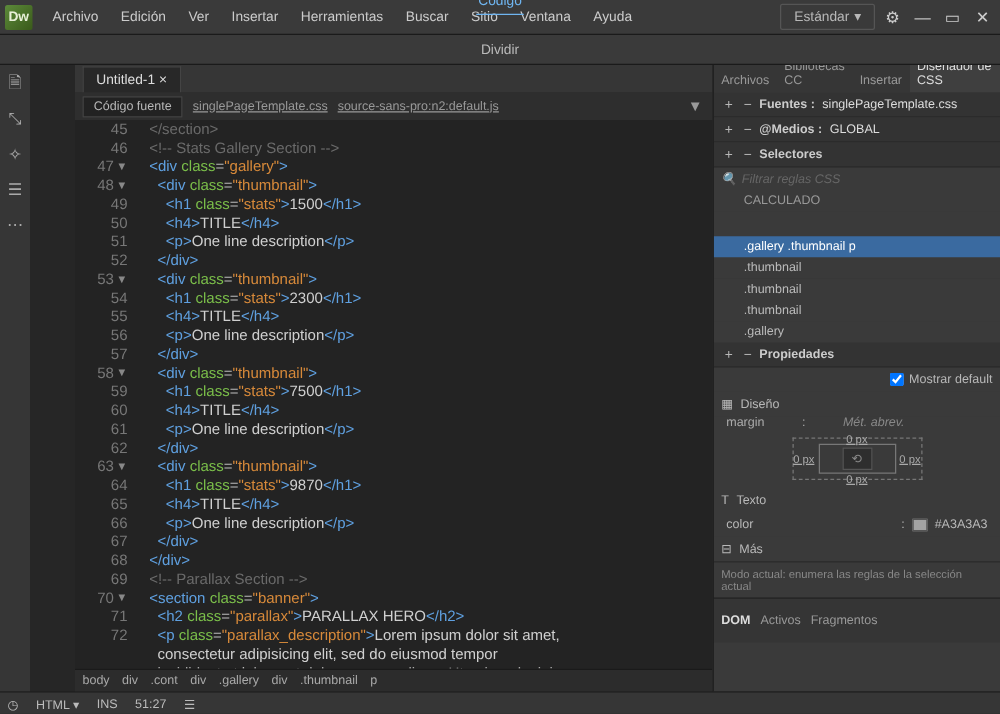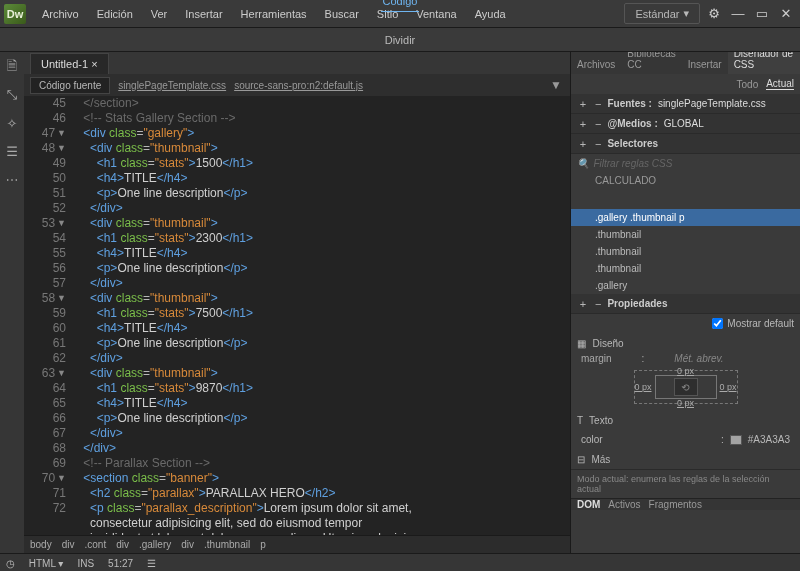--- a/index.html
+++ b/index.html
@@ -17,7 +17,7 @@
 .main { display: flex; height: 501px; }
 .toolstrip { width: 24px; background: #363636; display: flex; flex-direction: column; align-items: center; gap: 10px; padding-top: 6px; }
 .tool { width: 18px; height: 18px; display: flex; align-items: center; justify-content: center; font-size: 13px; color: #aaa; cursor: pointer; }
-.editor-col { flex: 1; display: flex; flex-direction: column; background: #262626; min-width: 0; }
+.editor-col { flex: 1; display: flex; flex-direction: column; background: #262626; min-width: 0; padding-left: 36px; }
 .file-tabs { height: 22px; background: #363636; display: flex; align-items: flex-end; padding-left: 6px; }
 .file-tab { background: #282828; padding: 4px 10px; font-size: 11px; color: #ddd; border-top: 1px solid #444; border-left: 1px solid #444; border-right: 1px solid #444; }
 .source-row { height: 22px; background: #2e2e2e; display: flex; align-items: center; padding-left: 6px; gap: 8px; }

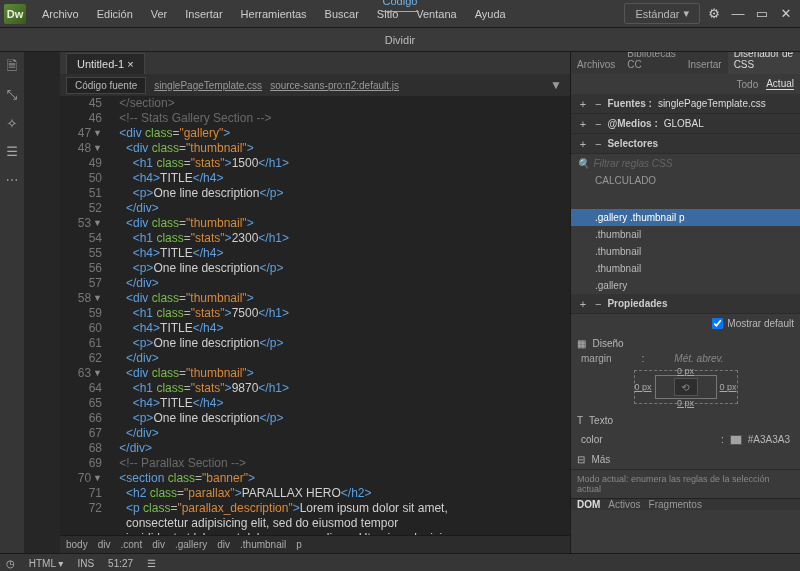--- a/index.html
+++ b/index.html
@@ -213,10 +213,6 @@
         <span class="panel-tab">Insertar</span>
         <span class="panel-tab active">Diseñador de CSS</span>
       </div>
-    <div class="mode-row">
-      <span>Todo</span>
-      <span class="active">Actual</span>
-    </div>
     <div class="section-head">
       <span class="plus">+</span>
       <span class="minus">−</span>

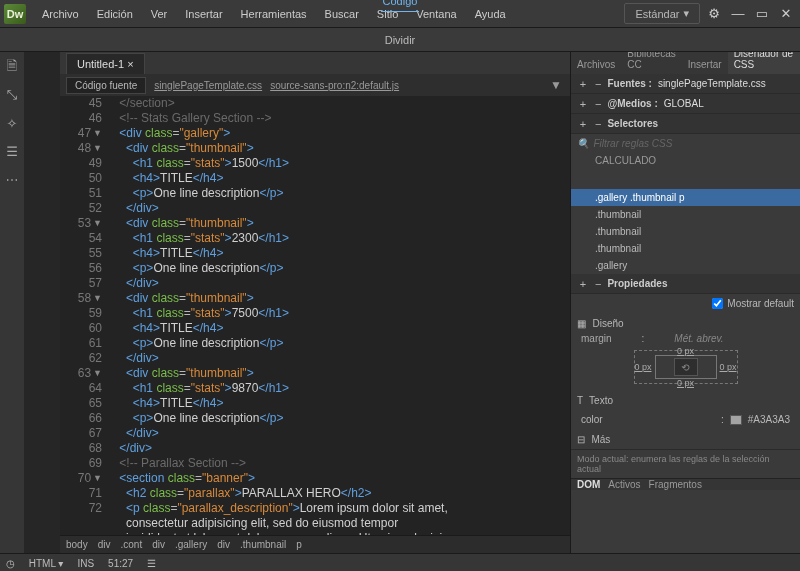--- a/index.html
+++ b/index.html
@@ -70,7 +70,7 @@
 .bm-right { right: 0px; top: 50%; transform: translateY(-50%); }
 .prop-row { display: flex; align-items: center; gap: 6px; padding: 4px 10px; }
 .swatch { width: 12px; height: 10px; background: #a3a3a3; border: 1px solid #555; }
-.bottom-tabs { display: flex; gap: 8px; padding: 0 6px; border-top: 1px solid #222; background: #353535; }
+.bottom-tabs { display: flex; gap: 8px; padding: 12px 6px; border-top: 1px solid #222; background: #353535; }
 .bottom-tabs span { font-size: 10px; color: #999; cursor: pointer; }
 .bottom-tabs span.active { color: #ddd; font-weight: bold; }
 .mode-note { font-size: 9px; color: #888; padding: 4px 6px; border-top: 1px solid #2a2a2a; }

